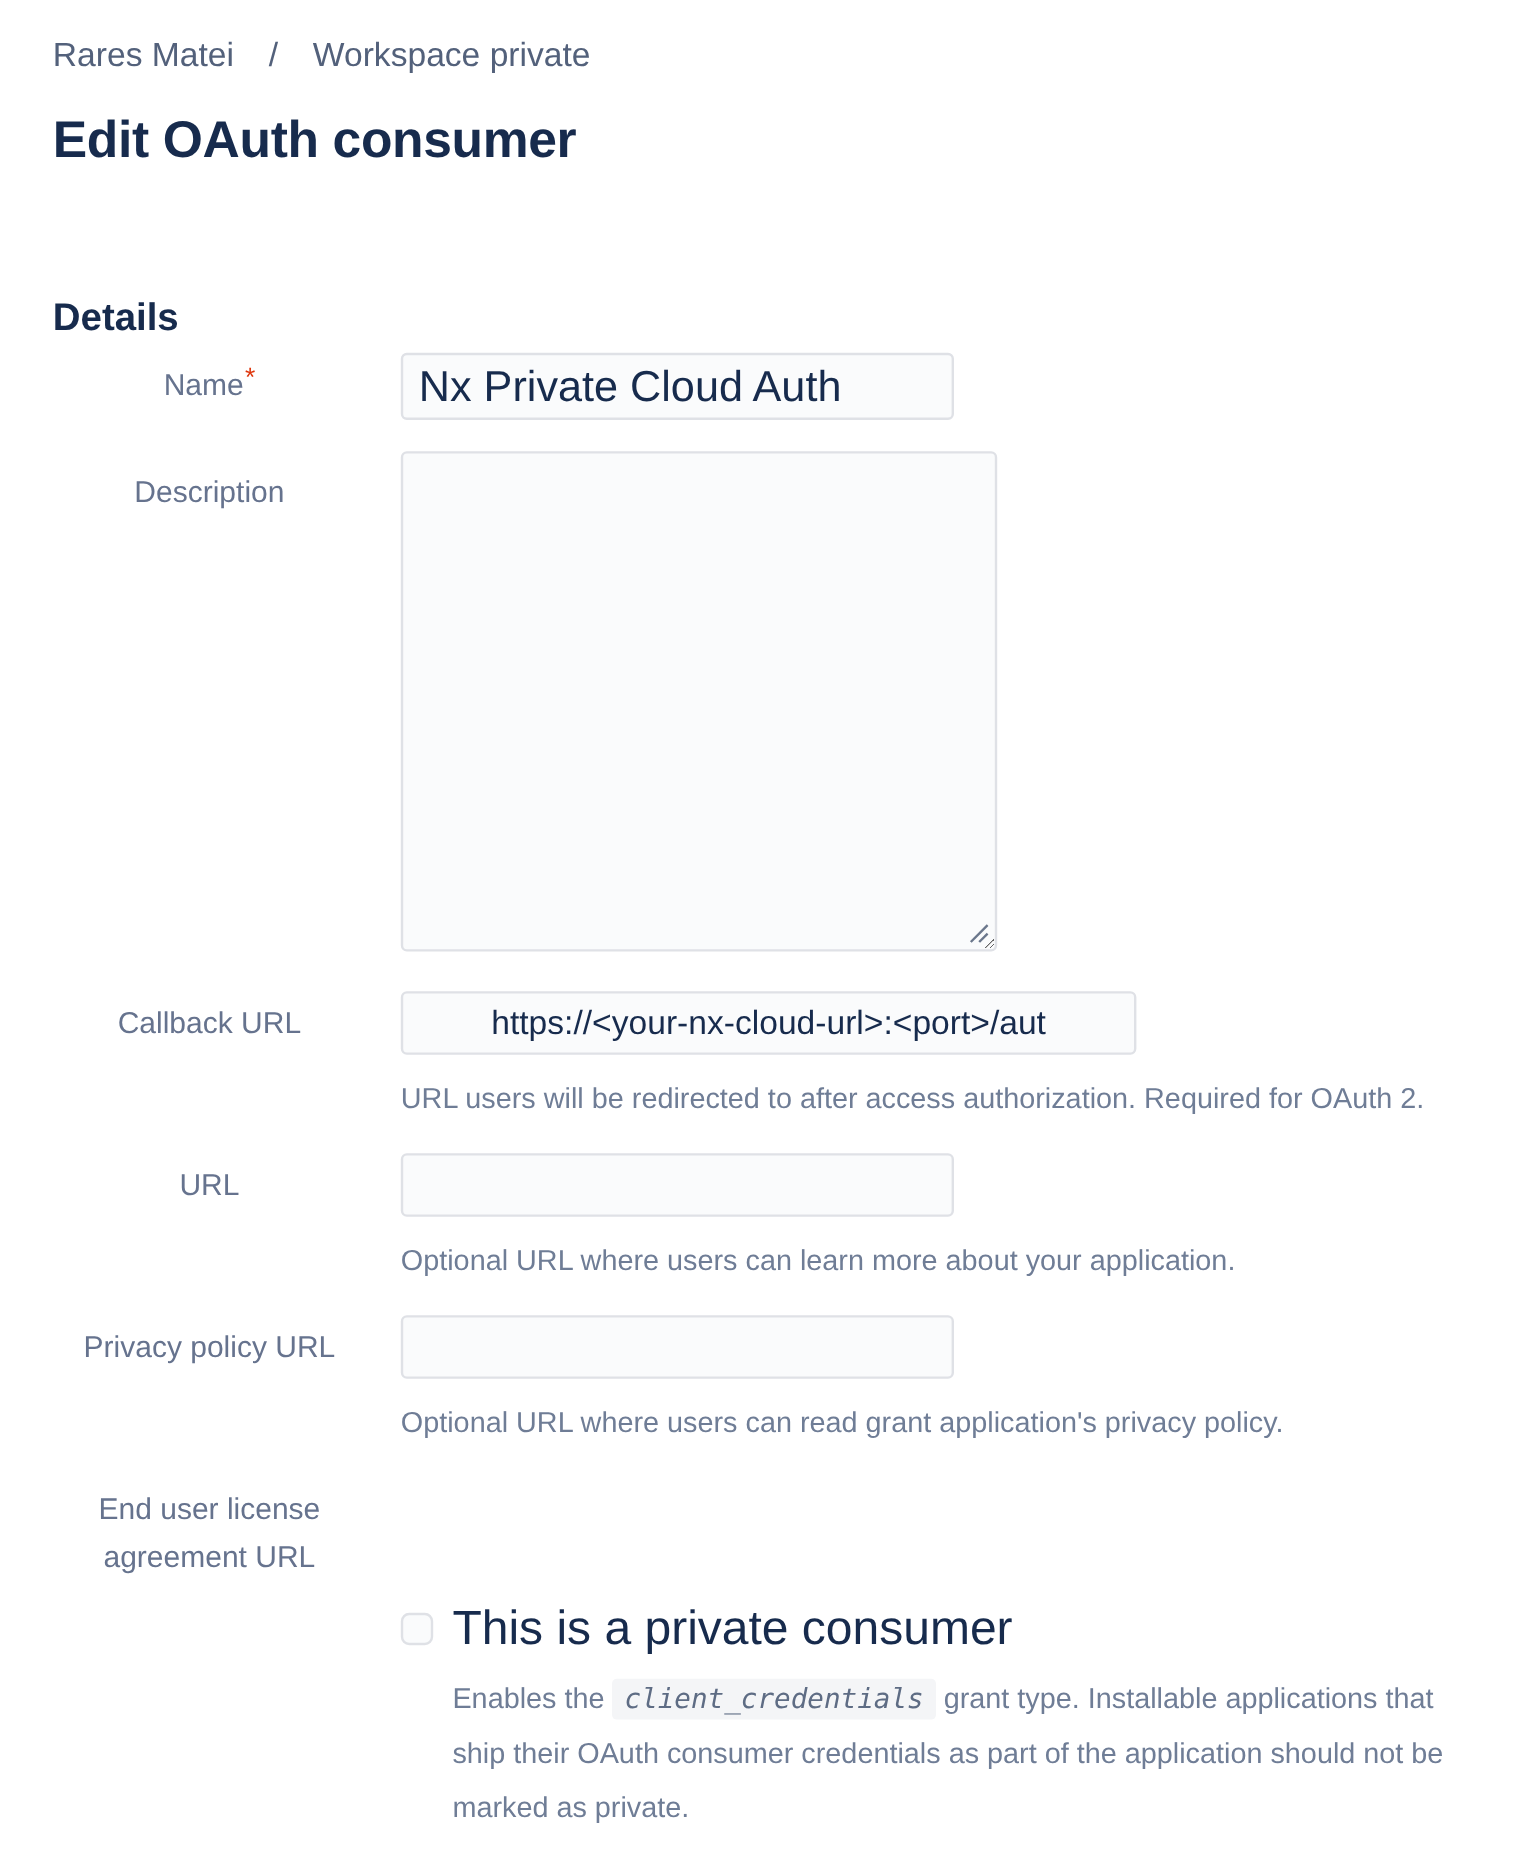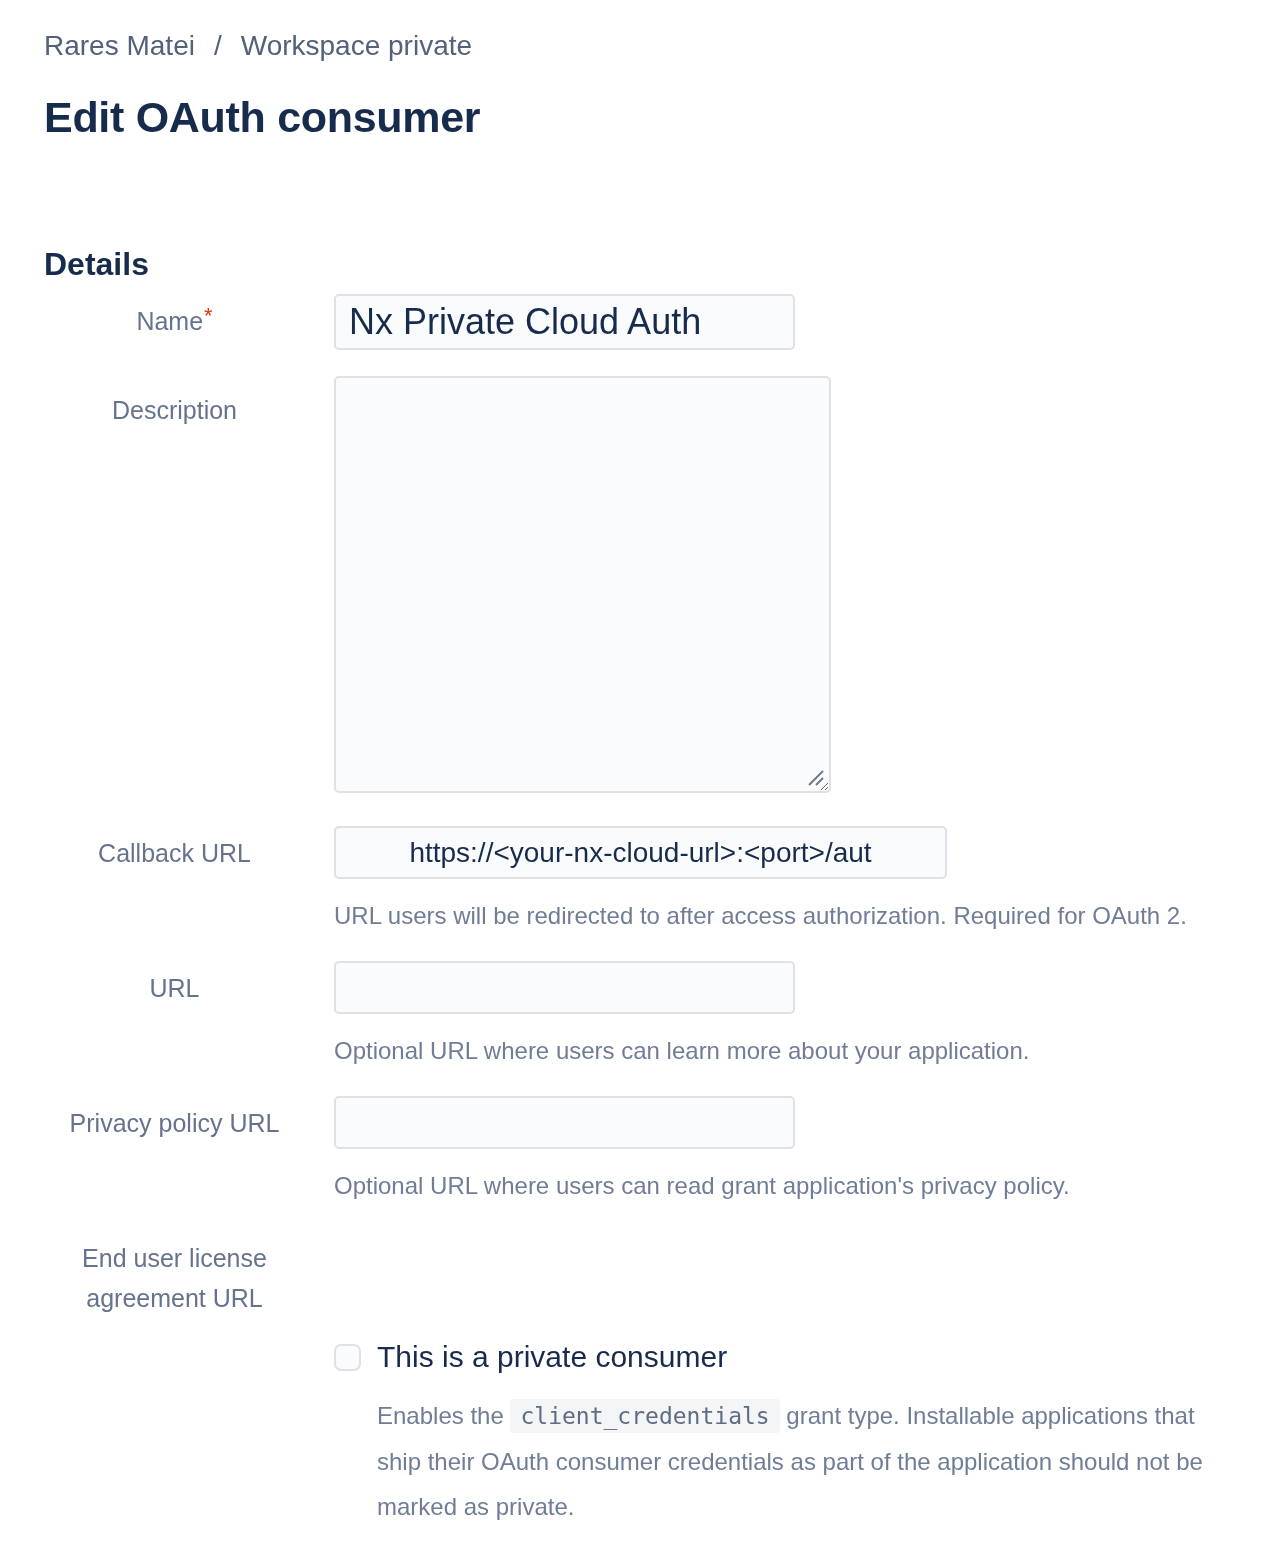--- a/index.html
+++ b/index.html
@@ -16,7 +16,7 @@
   .breadcrumb {
     display: flex;
     align-items: center;
-    gap: 19px;
+    gap: 29px;
     font-size: 28px;
     line-height: 32px;
     color: var(--breadcrumb, #53617B);

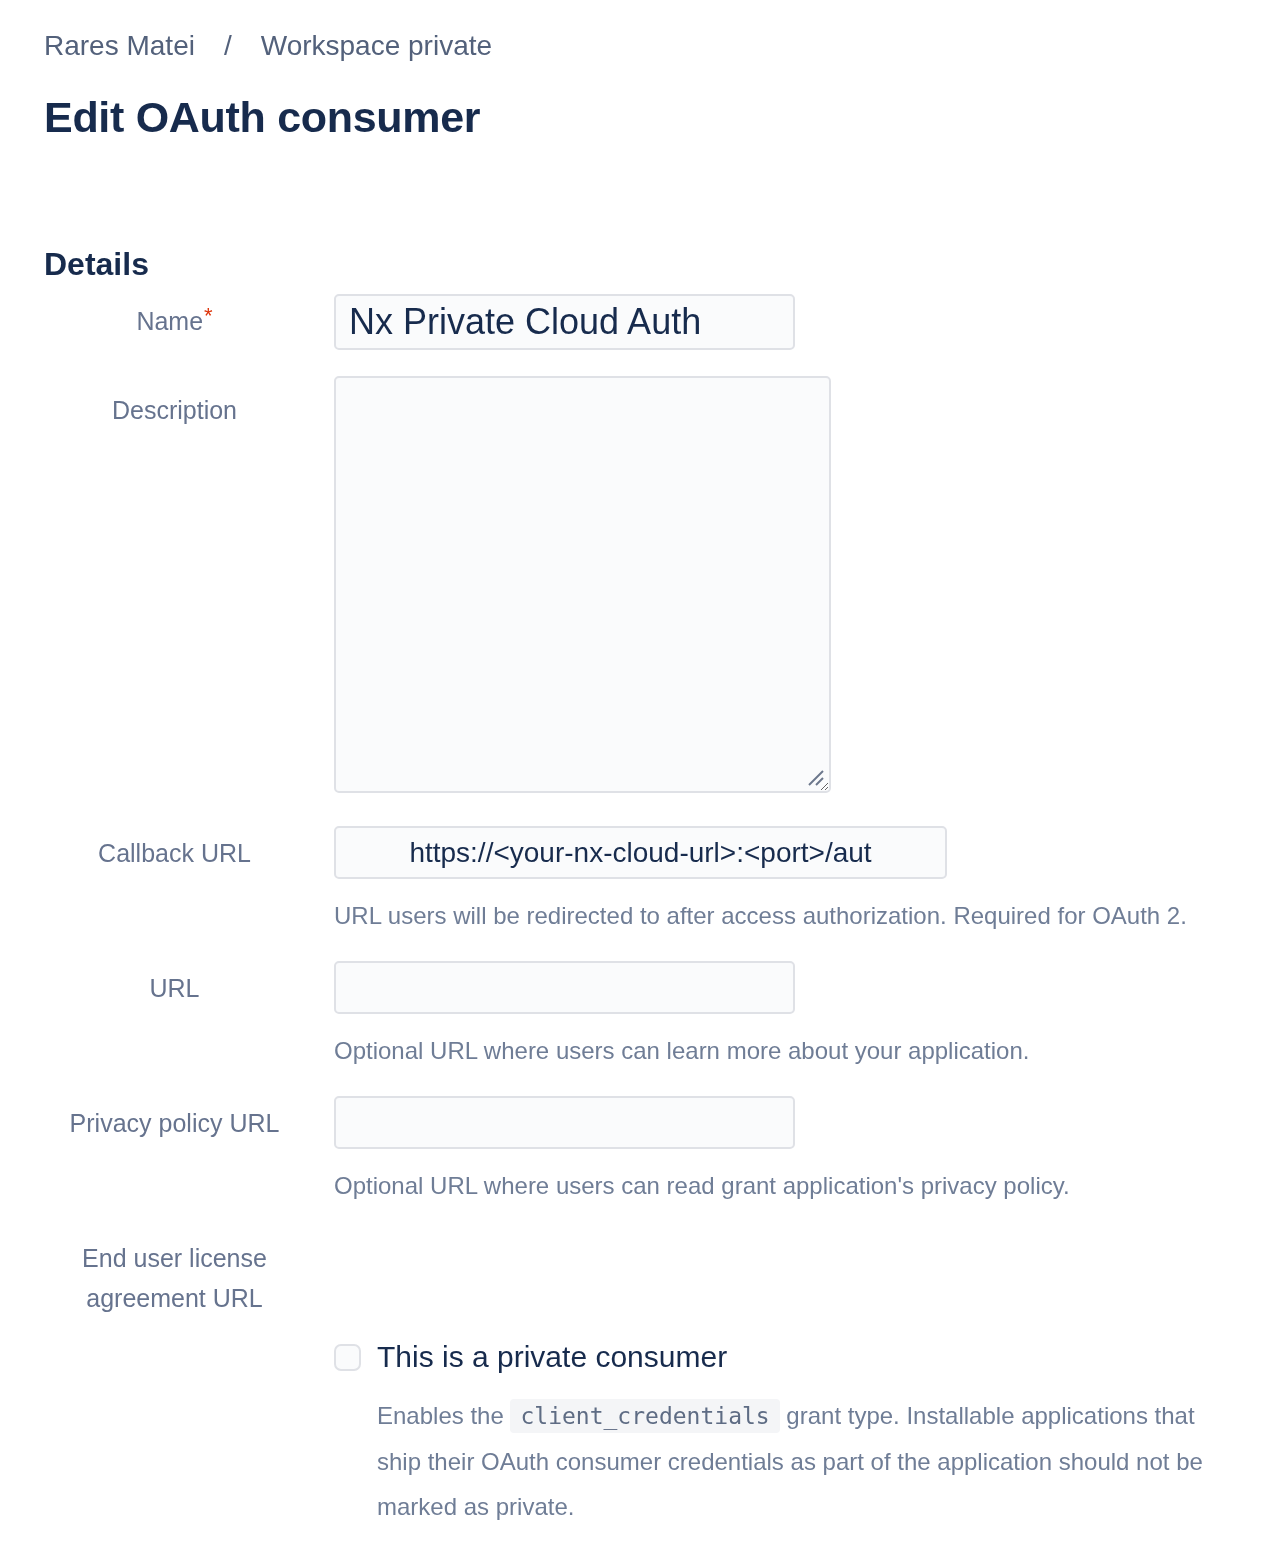--- a/index.html
+++ b/index.html
@@ -138,7 +138,7 @@
     flex: 0 0 auto;
   }
   .checkbox-label {
-    font-size: 30px;
+    font-size: 40px;
     line-height: 36px;
     font-weight: 500;
     color: var(--text_dark, #172B4D);

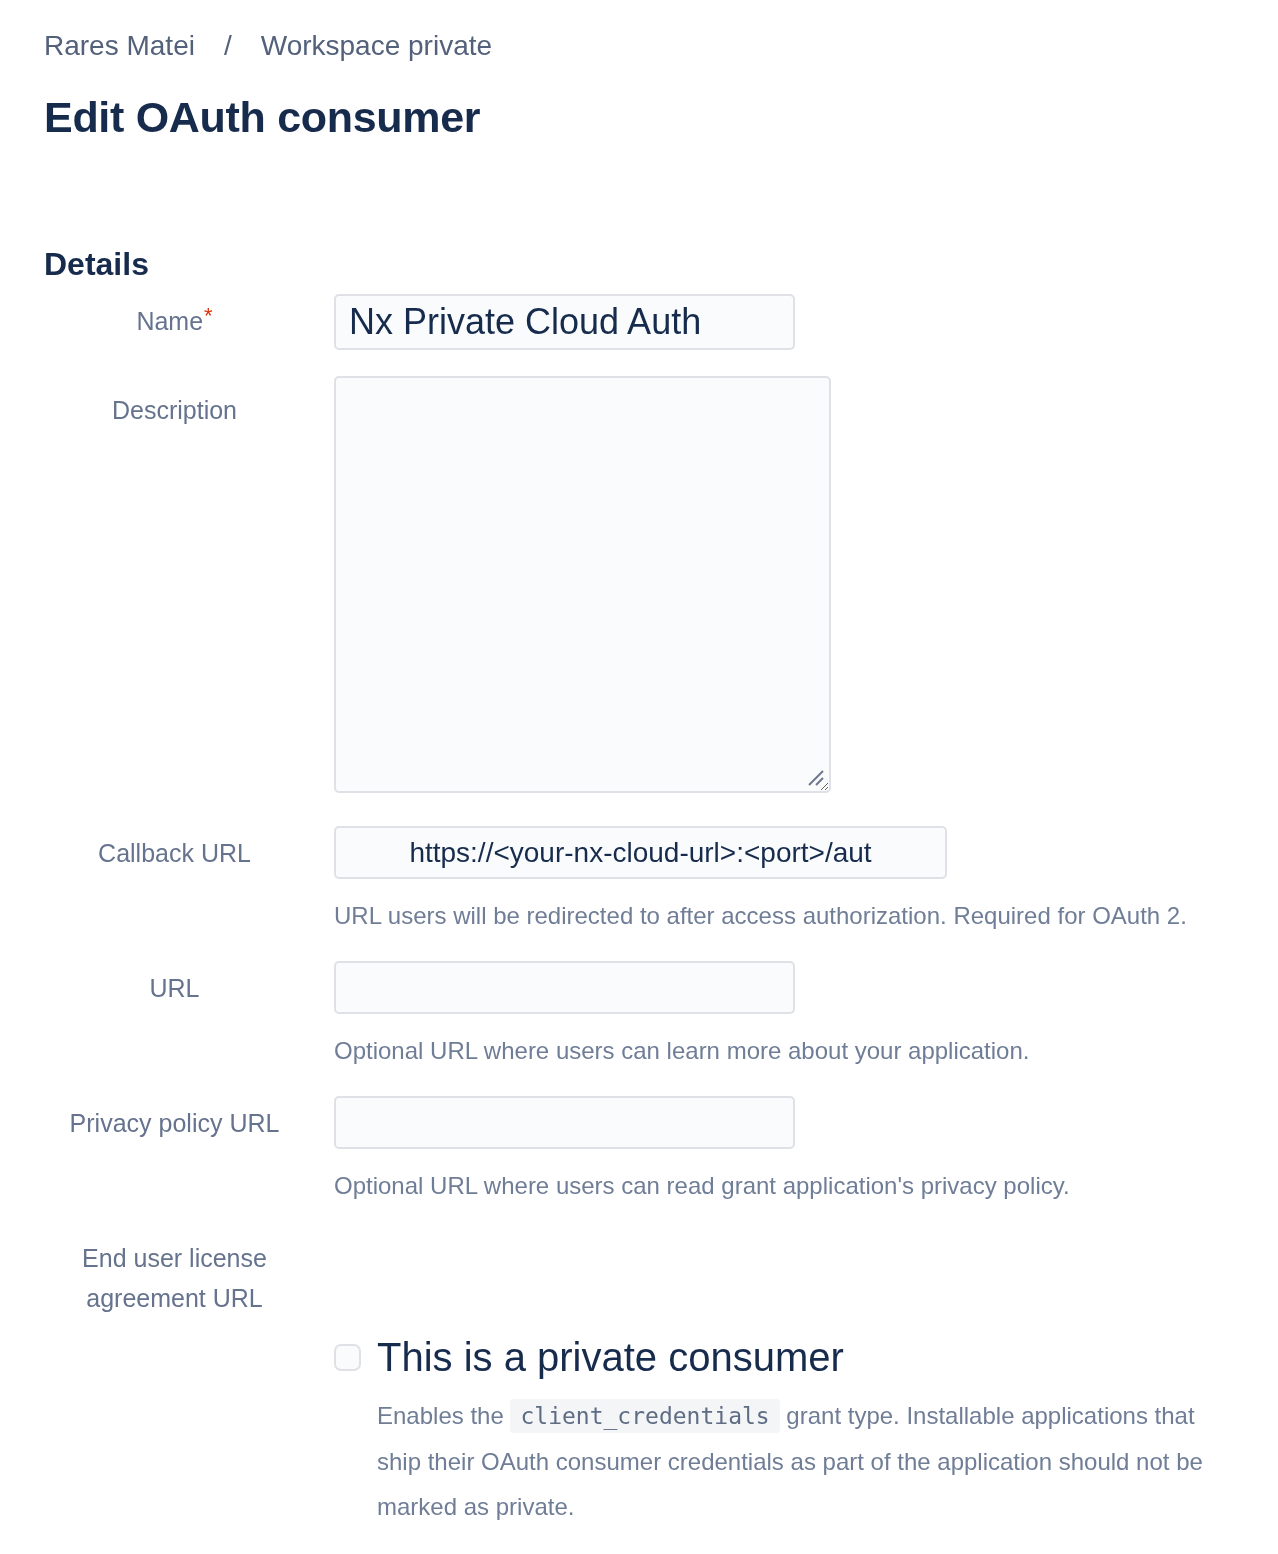--- a/index.html
+++ b/index.html
@@ -158,6 +158,7 @@
     padding: 4px 10px;
     border-radius: 4px;
     white-space: nowrap;
+    font-style: italic;
   }
 </style>
 </head>

